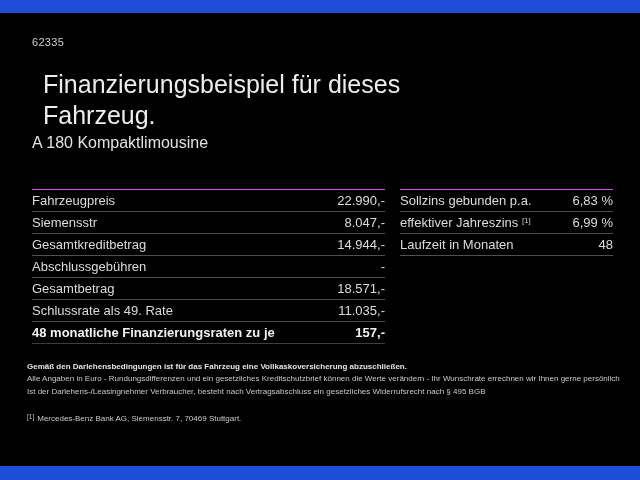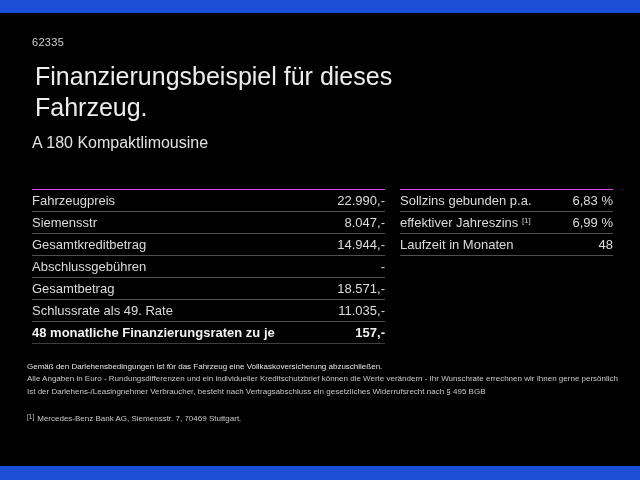--- a/index.html
+++ b/index.html
@@ -127,7 +127,7 @@
 
     <div class="doc-number">62335</div>
 
-    <h1 class="title" style="margin:4px;">Finanzierungsbeispiel für dieses Fahrzeug.</h1>
+    <h1 class="title" style="margin:12px;">Finanzierungsbeispiel für dieses Fahrzeug.</h1>
 
     <div class="subtitle">A 180 Kompaktlimousine</div>
 

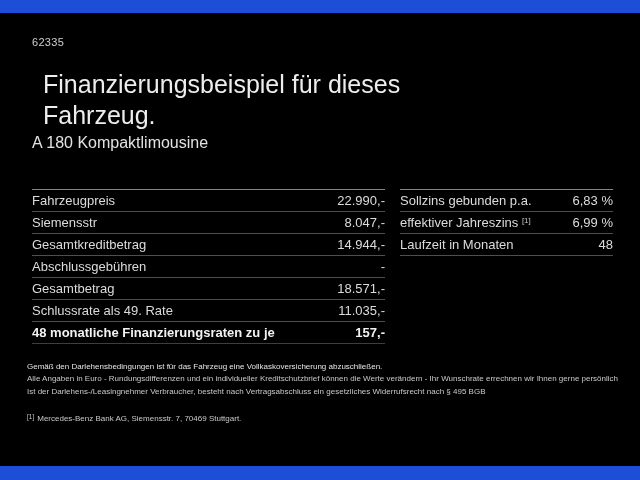--- a/index.html
+++ b/index.html
@@ -104,7 +104,7 @@
     white-space: nowrap;
   }
   .footnote-line.bold {
-    font-weight: 400;
+    font-weight: 700;
     color: #e6e6e6;
   }
   .bank-ref {

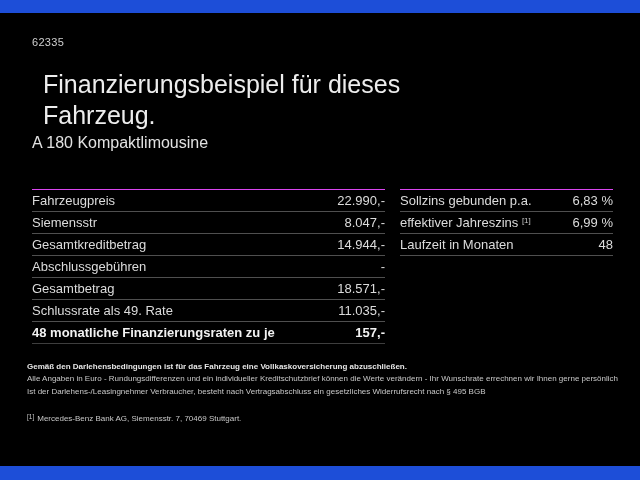--- a/index.html
+++ b/index.html
@@ -179,7 +179,7 @@
 
     <div class="footnotes">
       <div class="footnote-line bold">Gemäß den Darlehensbedingungen ist für das Fahrzeug eine Vollkaskoversicherung abzuschließen.</div>
-      <div class="footnote-line">Alle Angaben in Euro - Rundungsdifferenzen und ein individueller Kreditschutzbrief können die Werte verändern - Ihr Wunschrate errechnen wir Ihnen gerne persönlich</div>
+      <div class="footnote-line">Alle Angaben in Euro - Rundungsdifferenzen und ein gesetzliches Kreditschutzbrief können die Werte verändern - Ihr Wunschrate errechnen wir Ihnen gerne persönlich</div>
       <div class="footnote-line">Ist der Darlehens-/Leasingnehmer Verbraucher, besteht nach Vertragsabschluss ein gesetzliches Widerrufsrecht nach § 495 BGB</div>
       <div class="bank-ref">
         <span class="marker">[1]</span><span>Mercedes-Benz Bank AG, Siemensstr. 7, 70469 Stuttgart.</span>

